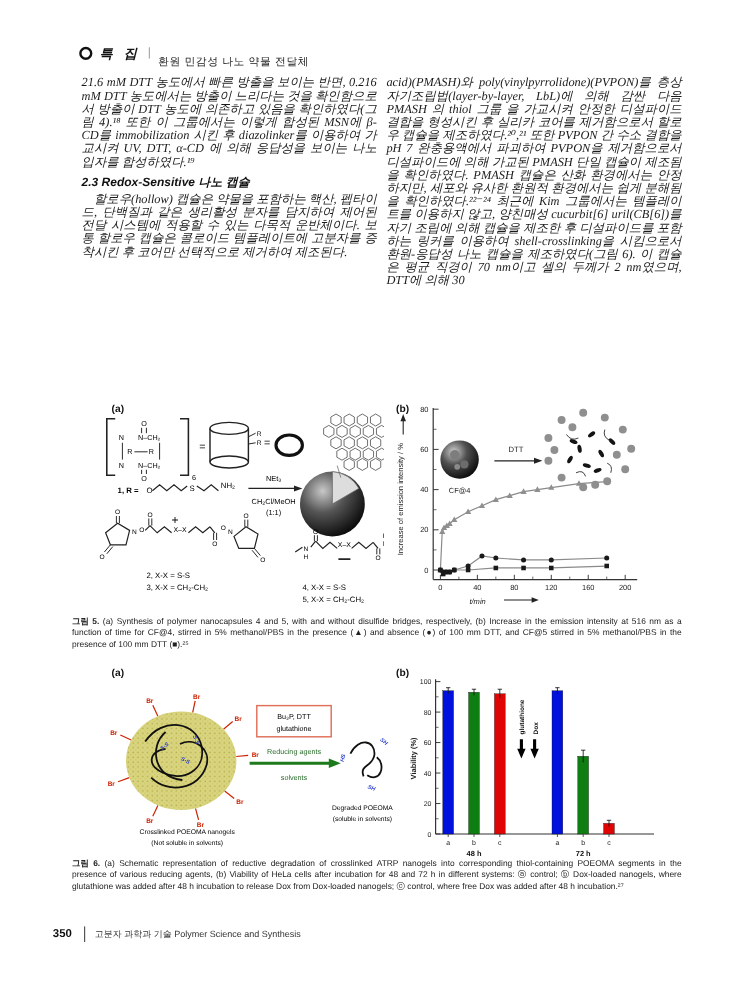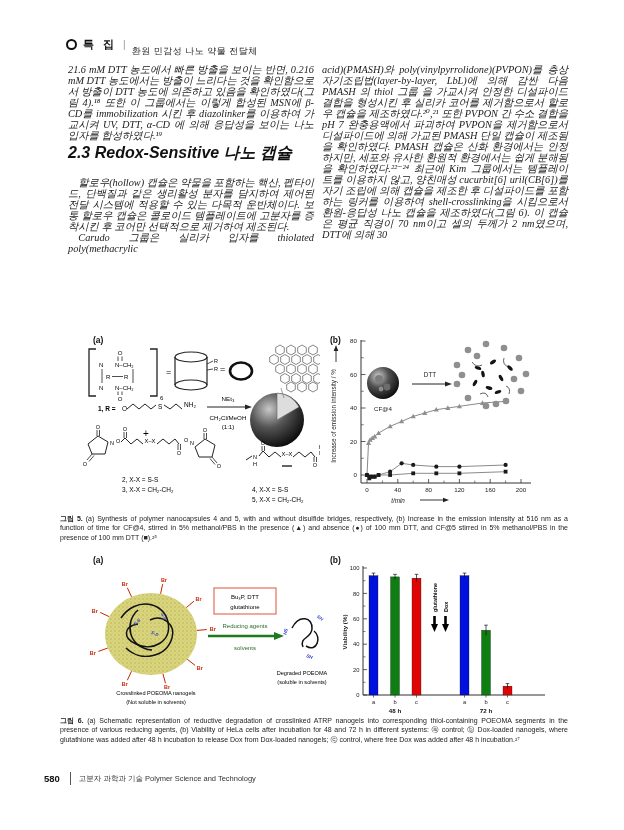--- a/index.html
+++ b/index.html
@@ -9,7 +9,7 @@
   .hdr{position:absolute;left:66px;top:30px;display:flex;align-items:center;gap:6px;
        font-family:"Liberation Sans","DejaVu Sans",sans-serif;}
   .hdr .ring{width:7px;height:7px;border:2.5px solid #111;border-radius:50%;display:inline-block;}
-  .hdr .sect{font-weight:bold;font-size:11px;letter-spacing:3px;color:#111;}
+  .hdr .sect{font-weight:bold;font-size:11px;letter-spacing:3px;color:#111;font-style:italic;}
   .hdr .div{color:#999;font-size:10px;}
   .hdr .ttl{font-size:9px;color:#222;letter-spacing:0.5px;margin-top:15px;}
   

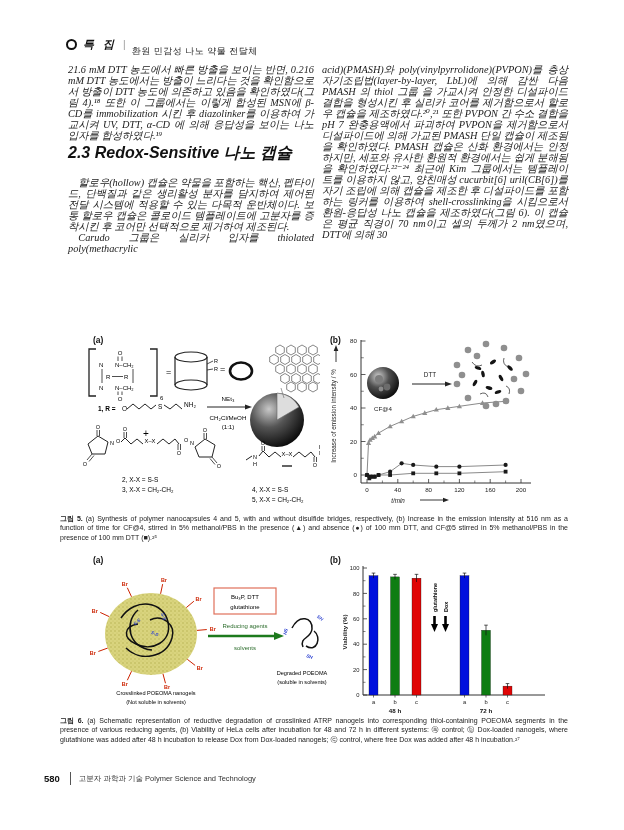--- a/index.html
+++ b/index.html
@@ -16,8 +16,8 @@
   .col{position:absolute;width:246px;font-size:10.3px;line-height:11px;text-align:justify;font-style:italic;}
   .col p{margin:0;}
   .col p.ind{text-indent:1em;}
-  .col h3{margin:6px 0 19px 0;font-family:"Liberation Sans","DejaVu Sans",sans-serif;
-          font-size:16px;font-weight:bold;color:#111;}
+  .col h3{margin:6px 0 3px 0;font-family:"Liberation Sans","DejaVu Sans",sans-serif;
+          font-size:10px;font-weight:bold;color:#111;}
   .colL{left:68px;top:64px;}
   .colR{left:322px;top:64px;}
   

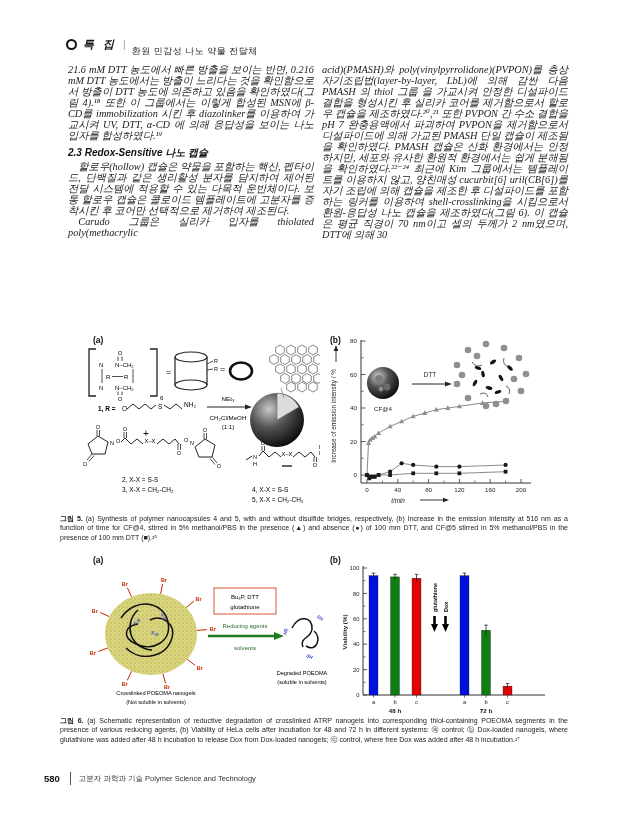--- a/index.html
+++ b/index.html
@@ -52,7 +52,6 @@
     <p>21.6 mM DTT 농도에서 빠른 방출을 보이는 반면, 0.216 mM DTT 농도에서는 방출이 느리다는 것을 확인함으로서 방출이 DTT 농도에 의존하고 있음을 확인하였다(그림 4).¹⁸ 또한 이 그룹에서는 이렇게 합성된 MSN에 β-CD를 immobilization 시킨 후 diazolinker를 이용하여 가교시켜 UV, DTT, α-CD 에 의해 응답성을 보이는 나노 입자를 합성하였다.¹⁹</p>
     <h3>2.3 Redox-Sensitive 나노 캡슐</h3>
     <p class="ind">할로우(hollow) 캡슐은 약물을 포함하는 핵산, 펩타이드, 단백질과 같은 생리활성 분자를 담지하여 제어된 전달 시스템에 적용할 수 있는 다목적 운반체이다. 보통 할로우 캡슐은 콜로이드 템플레이트에 고분자를 증착시킨 후 코어만 선택적으로 제거하여 제조된다.</p>
-    <p class="ind">Carudo 그룹은 실리카 입자를 thiolated poly(methacrylic</p>
   </div>
 
   <div class="col colR">

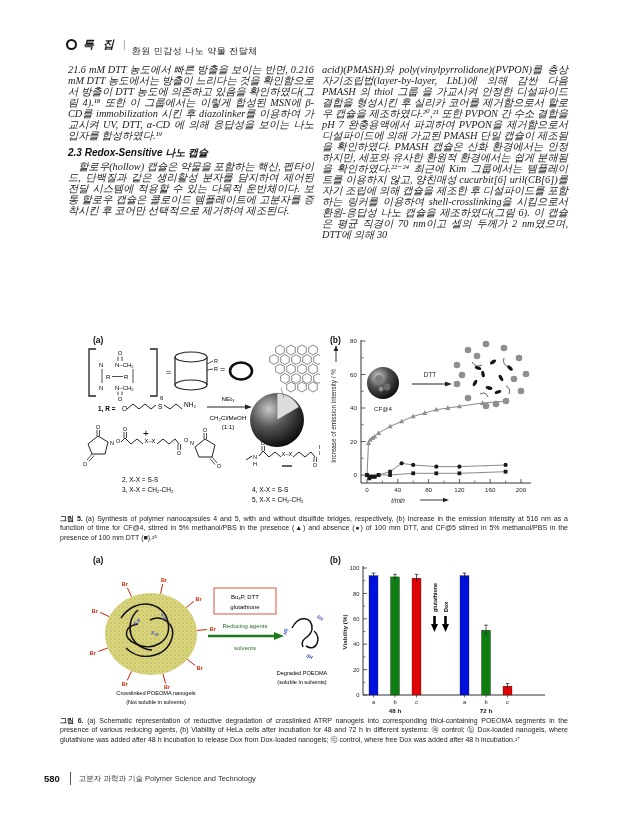--- a/index.html
+++ b/index.html
@@ -467,7 +467,7 @@
   </div>
 
   <div class="footer">
-    <span class="pnum">580</span>
+    <span class="pnum">350</span>
     <span class="fdiv"></span>
     <span class="jt">고분자 과학과 기술 Polymer Science and Technology</span>
   </div>

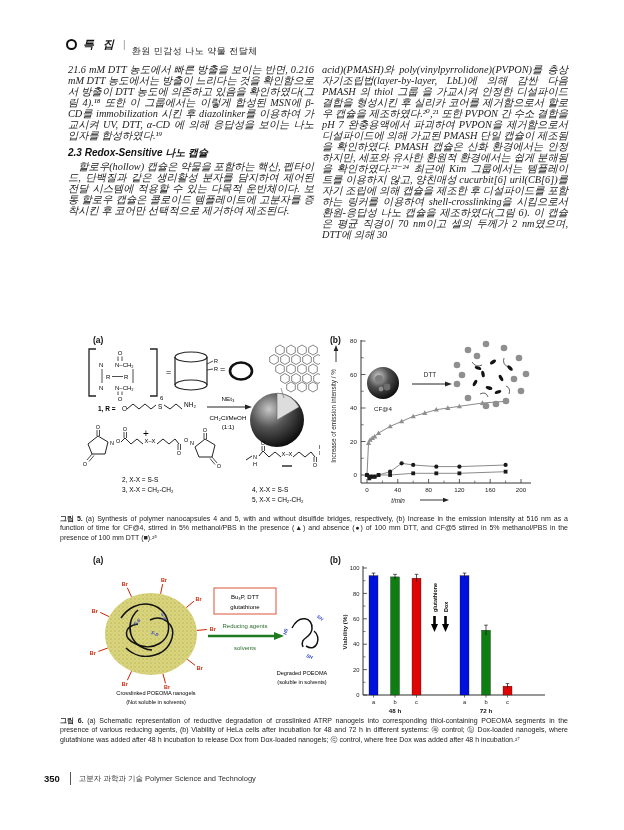--- a/index.html
+++ b/index.html
@@ -469,7 +469,7 @@
   <div class="footer">
     <span class="pnum">350</span>
     <span class="fdiv"></span>
-    <span class="jt">고분자 과학과 기술 Polymer Science and Technology</span>
+    <span class="jt">고분자 과학과 기술 Polymer Science and Synthesis</span>
   </div>
 
 </div>

